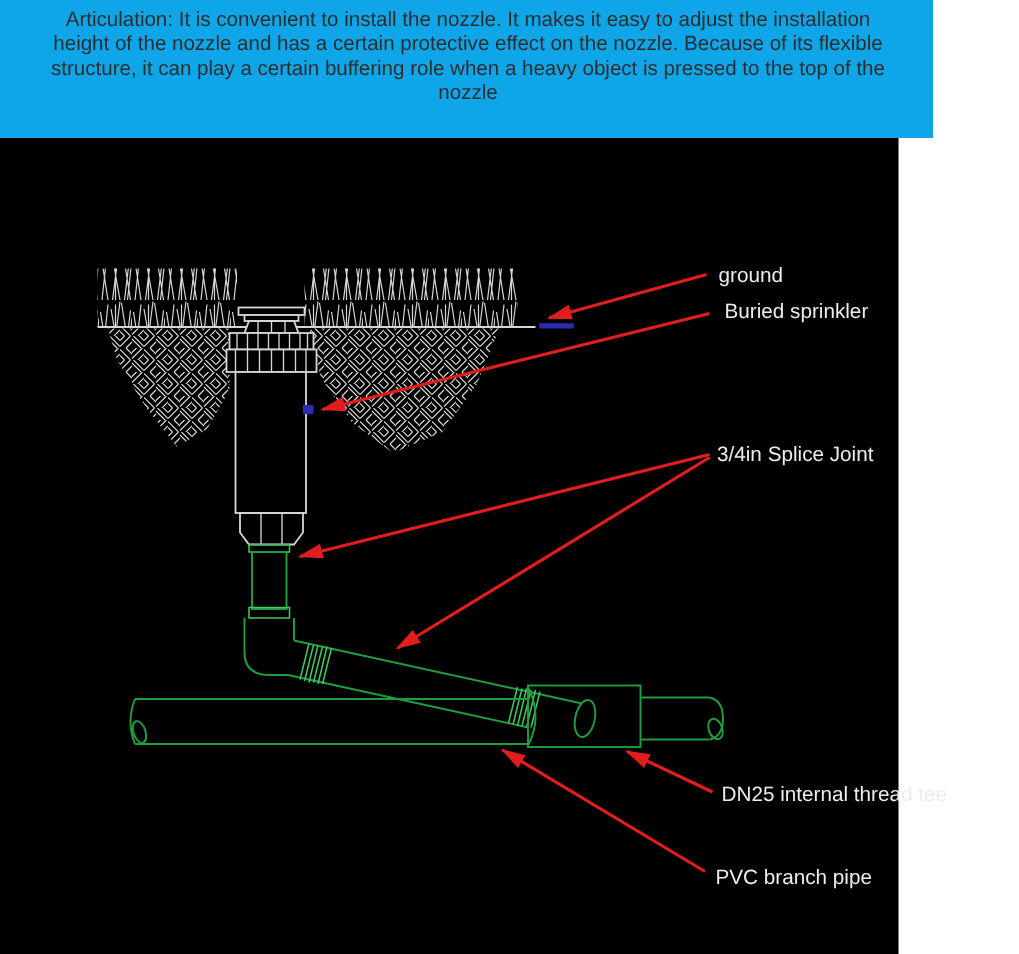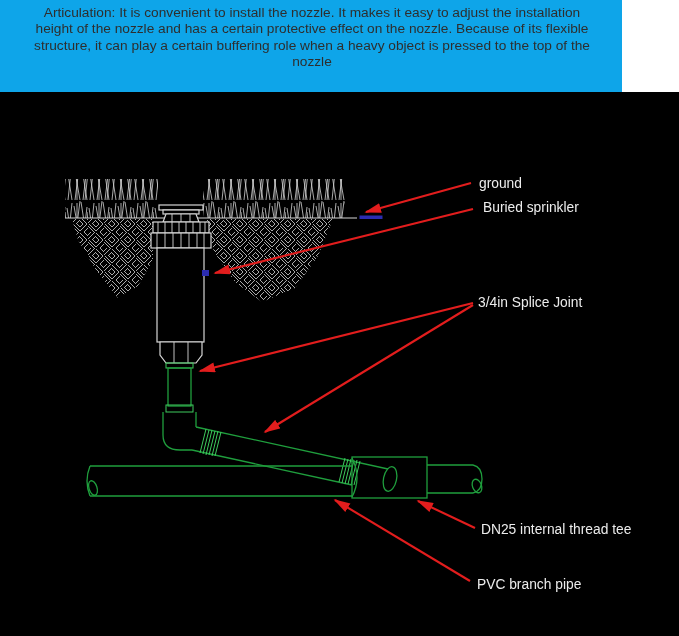--- a/index.html
+++ b/index.html
@@ -8,7 +8,7 @@
   .header{position:absolute;left:0;top:0;width:622px;height:92px;background:#0ea5e9;text-align:center;}
   .header p{margin:0;padding:5px 16px 0 18px;font-size:13.7px;line-height:16.4px;
         color:#2e2e2e;white-space:pre-line;}
-  .canvas{position:absolute;left:0;top:92px;width:679px;height:544px;background:var(--background,#000);}
+  .canvas{position:absolute;left:0;top:92px;width:599px;height:544px;background:var(--background,#000);}
   svg{display:block;}
   
   .w  {stroke:var(--line,#d6d6d6);fill:none;stroke-width:1.2;}

